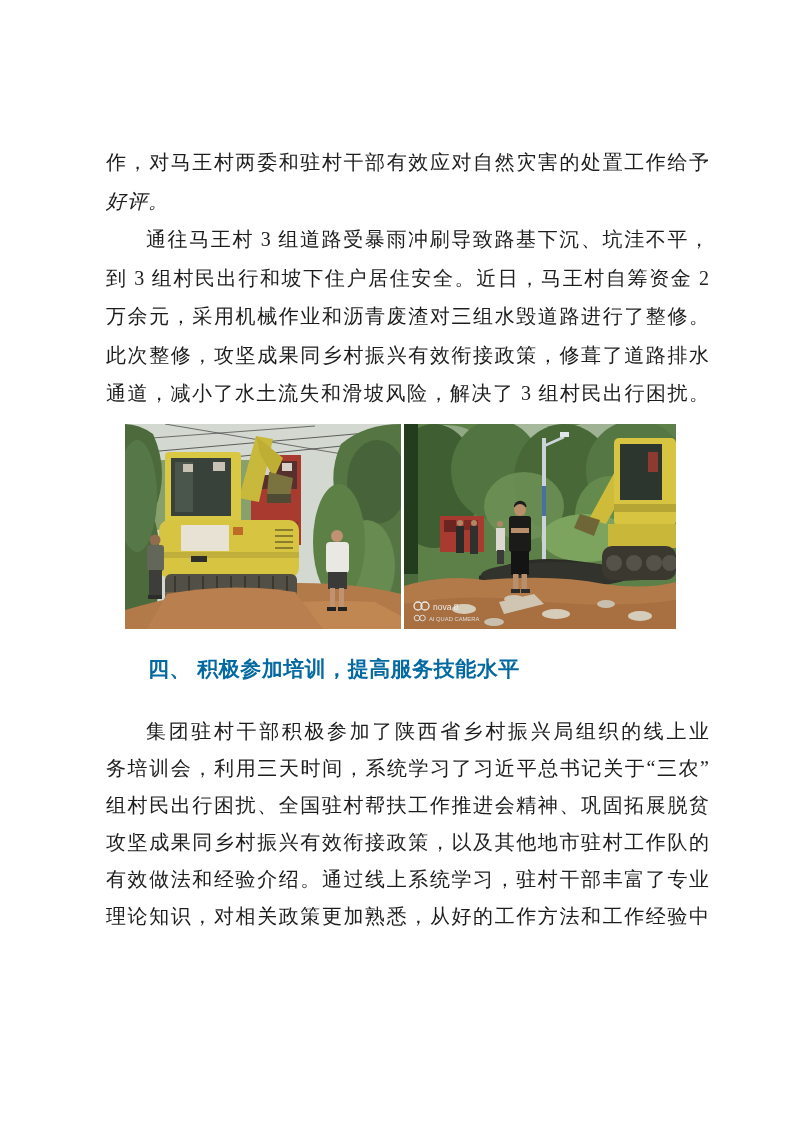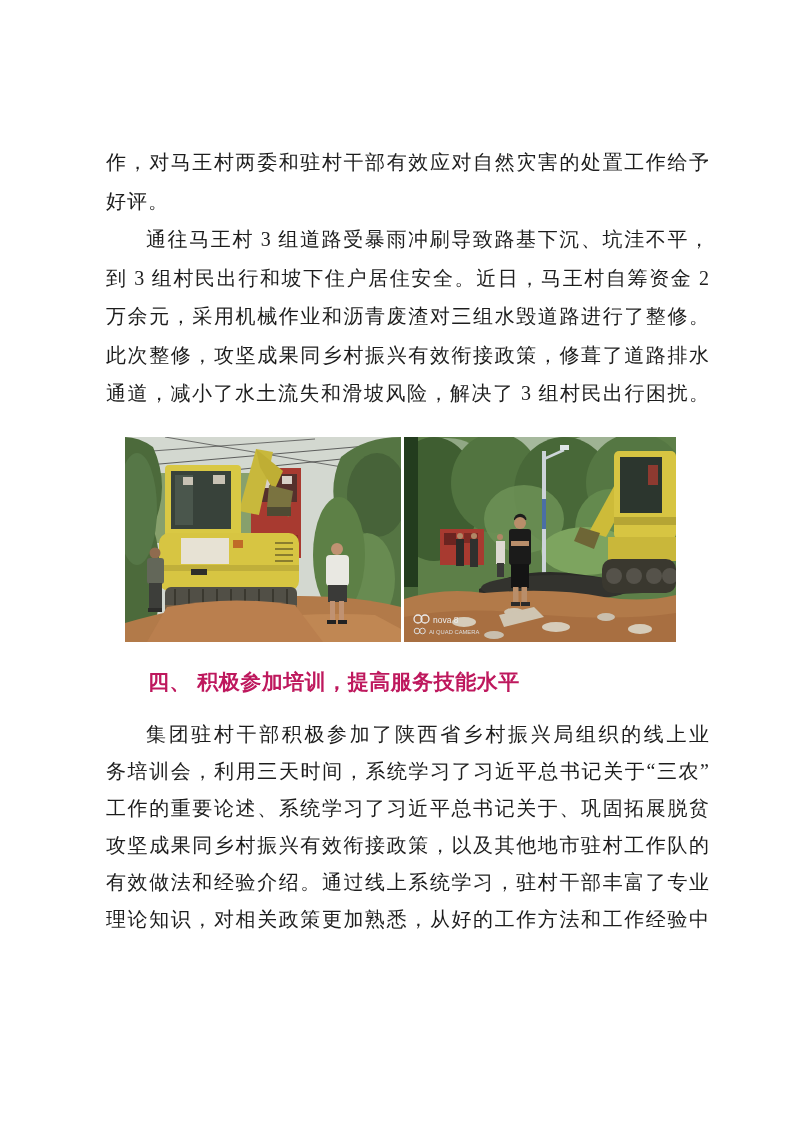--- a/index.html
+++ b/index.html
@@ -19,7 +19,7 @@
     text-align:justify;
   }
   .jl{text-align-last:justify;}
-  .ll{text-align-last:left;}
+  .ll{text-align-last:left;font-style:italic;}
   .ind{text-indent:40px;}
   .p1{margin-top:143px;}
   .p2{}

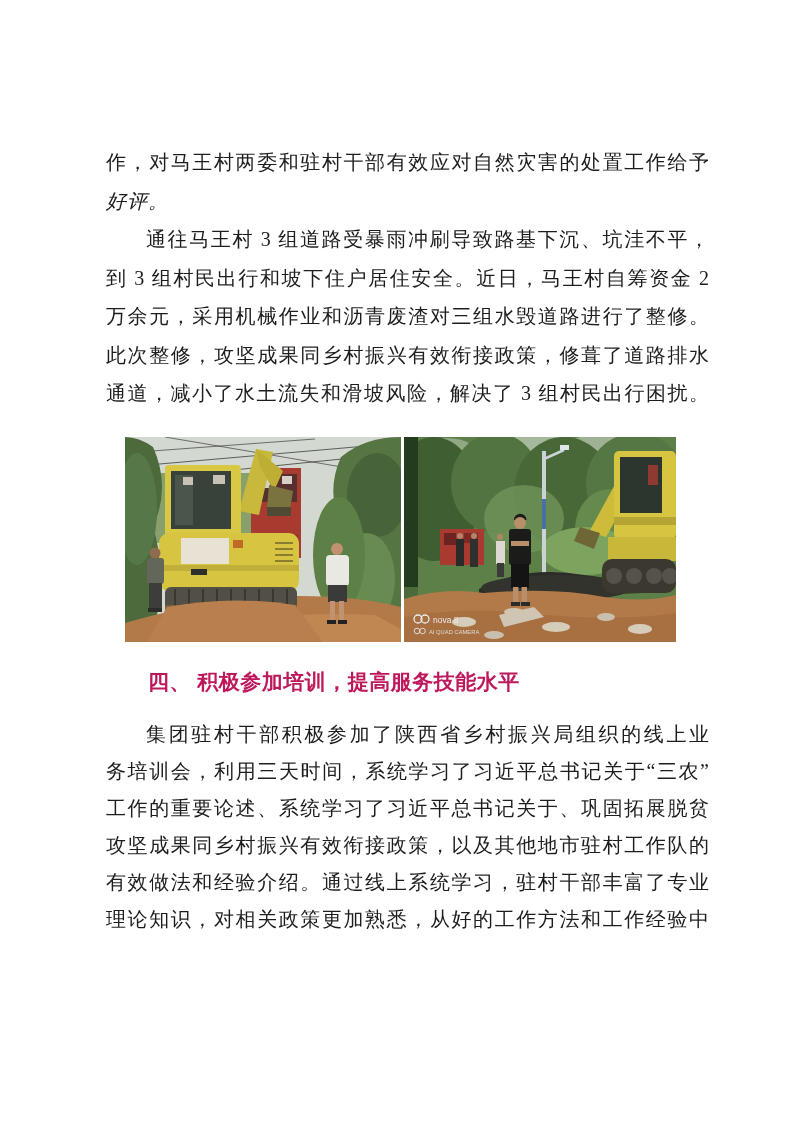--- a/index.html
+++ b/index.html
@@ -24,7 +24,7 @@
   .p1{margin-top:143px;}
   .p2{}
   .figure{
-    margin-top:24px;margin-left:19px;
+    margin-top:11px;margin-left:19px;
     width:551px;height:205px;
     display:flex;gap:3px;
   }

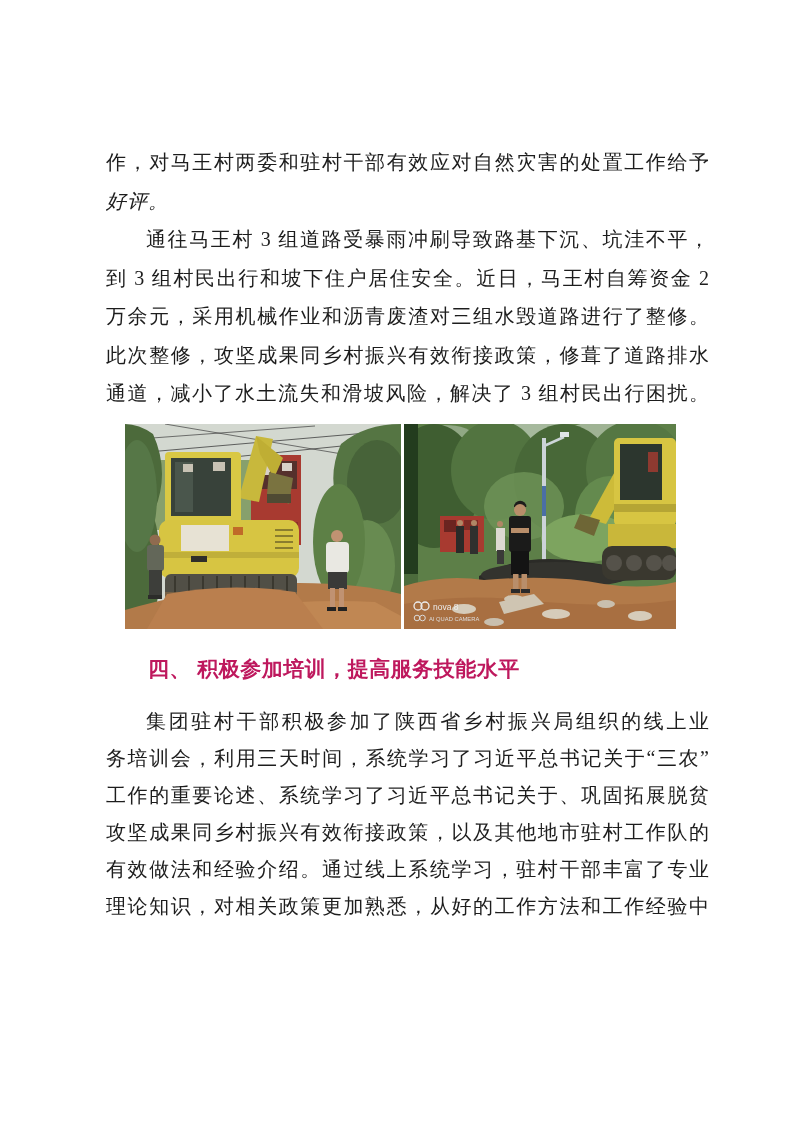--- a/index.html
+++ b/index.html
@@ -36,7 +36,7 @@
     margin-top:27px;margin-left:42px;
     height:26px;line-height:26px;
     font-family:"Liberation Sans","DejaVu Sans",sans-serif;
-    font-weight:bold;font-size:21px;color:#be185d;
+    font-weight:bold;font-size:21px;color:#0369a1;
     letter-spacing:0.5px;
   }
   .p3{margin-top:21px;}

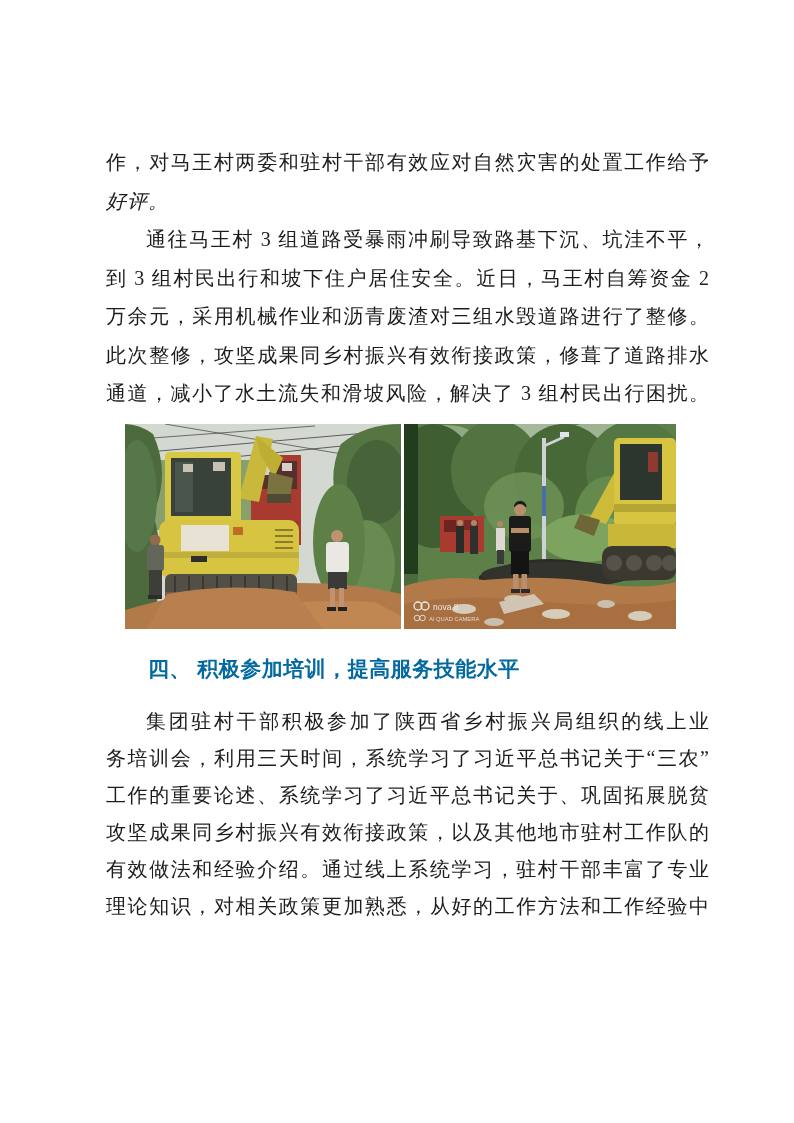--- a/index.html
+++ b/index.html
@@ -39,7 +39,7 @@
     font-weight:bold;font-size:21px;color:#0369a1;
     letter-spacing:0.5px;
   }
-  .p3{margin-top:21px;}
+  .p3{margin-top:31px;}
   .p3 .line{height:37px;line-height:37px;}
   .wm-text{font-family:"Liberation Sans","DejaVu Sans",sans-serif;}
 </style>

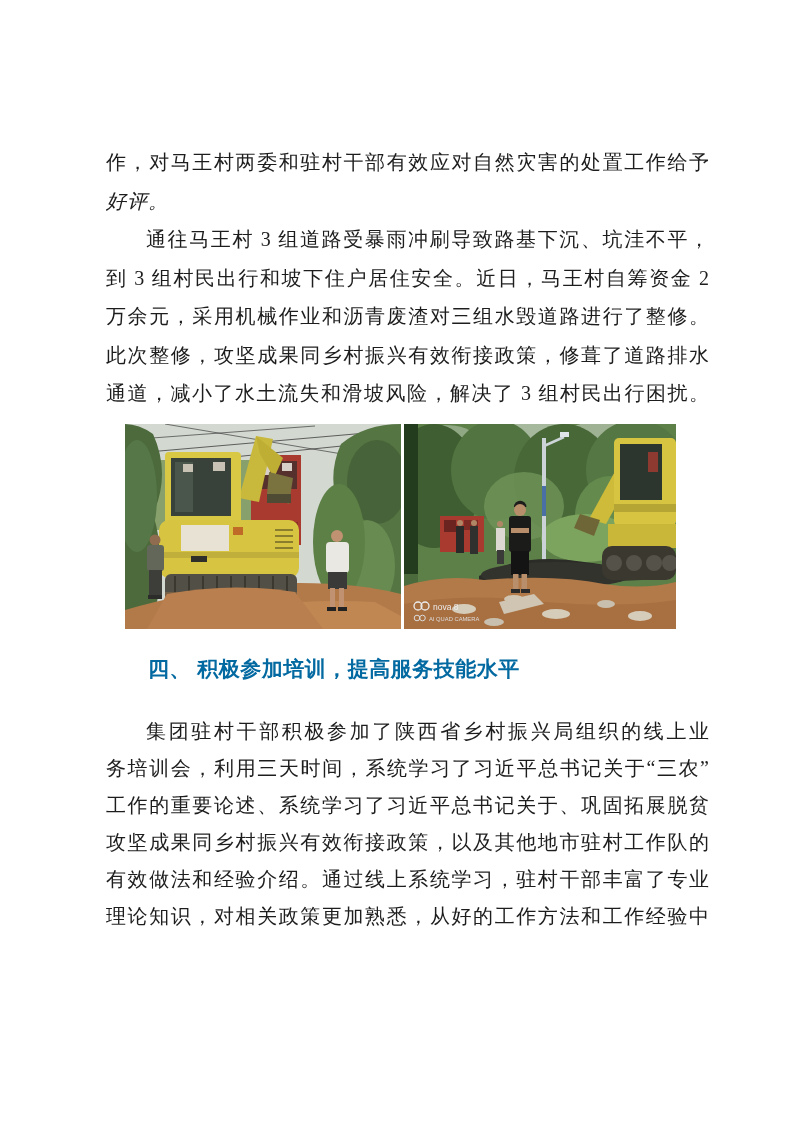--- a/index.html
+++ b/index.html
@@ -219,7 +219,7 @@
     <div class="para p3">
       <div class="line jl ind">集团驻村干部积极参加了陕西省乡村振兴局组织的线上业</div>
       <div class="line jl">务培训会，利用三天时间，系统学习了习近平总书记关于“三农”</div>
-      <div class="line jl">工作的重要论述、系统学习了习近平总书记关于、巩固拓展脱贫</div>
+      <div class="line jl">组村民出行困扰、全国驻村帮扶工作推进会精神、巩固拓展脱贫</div>
       <div class="line jl">攻坚成果同乡村振兴有效衔接政策，以及其他地市驻村工作队的</div>
       <div class="line jl">有效做法和经验介绍。通过线上系统学习，驻村干部丰富了专业</div>
       <div class="line jl">理论知识，对相关政策更加熟悉，从好的工作方法和工作经验中</div>

